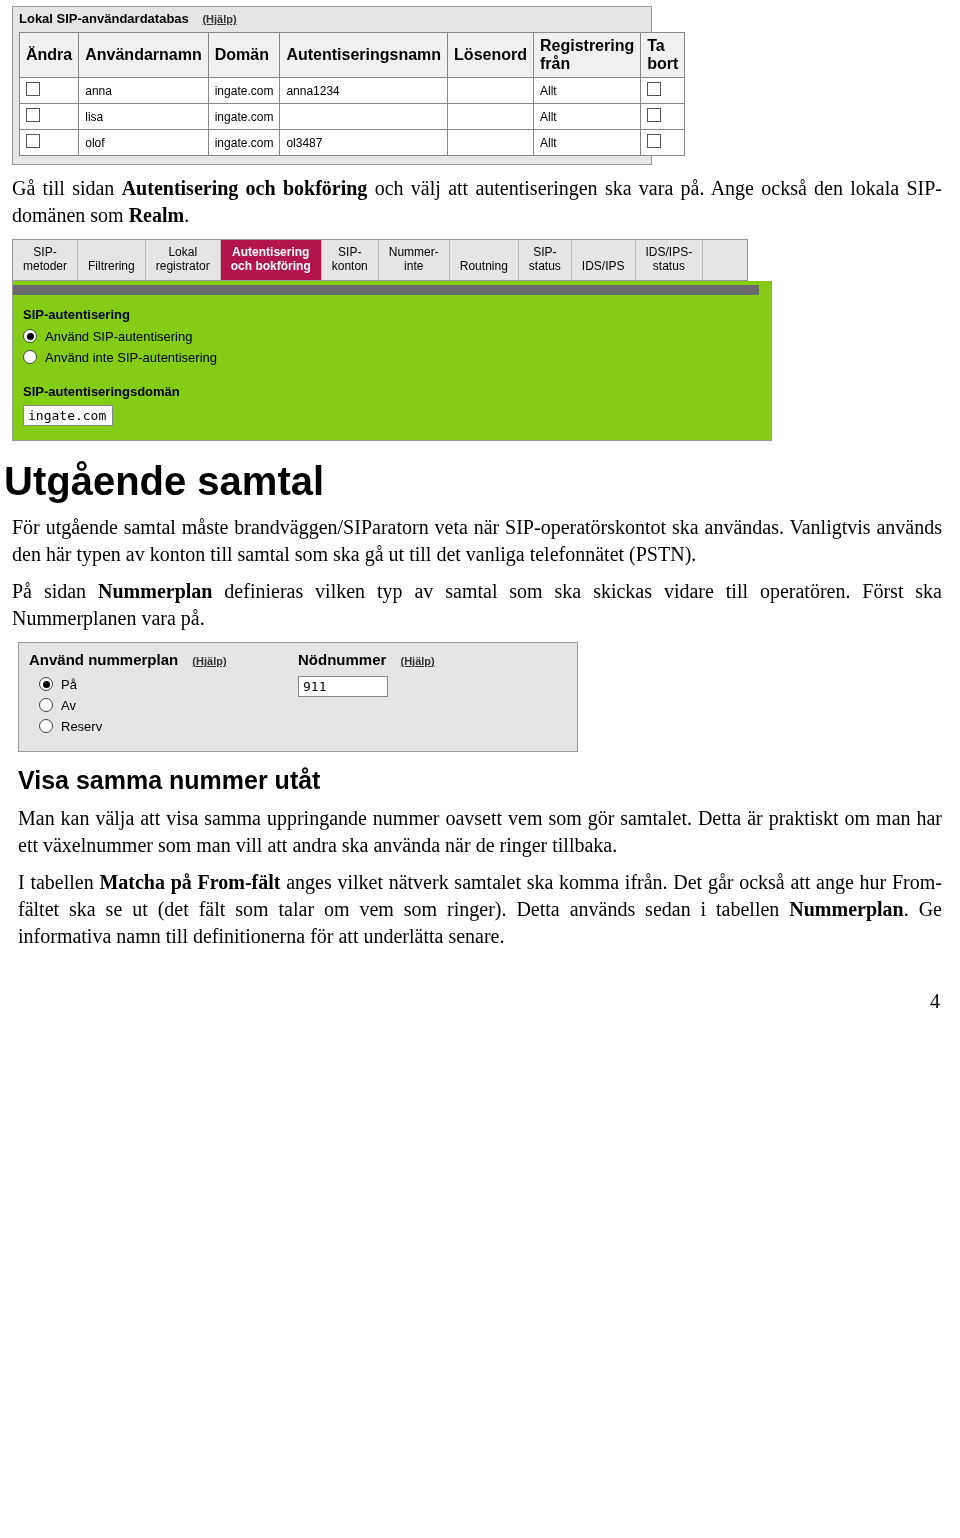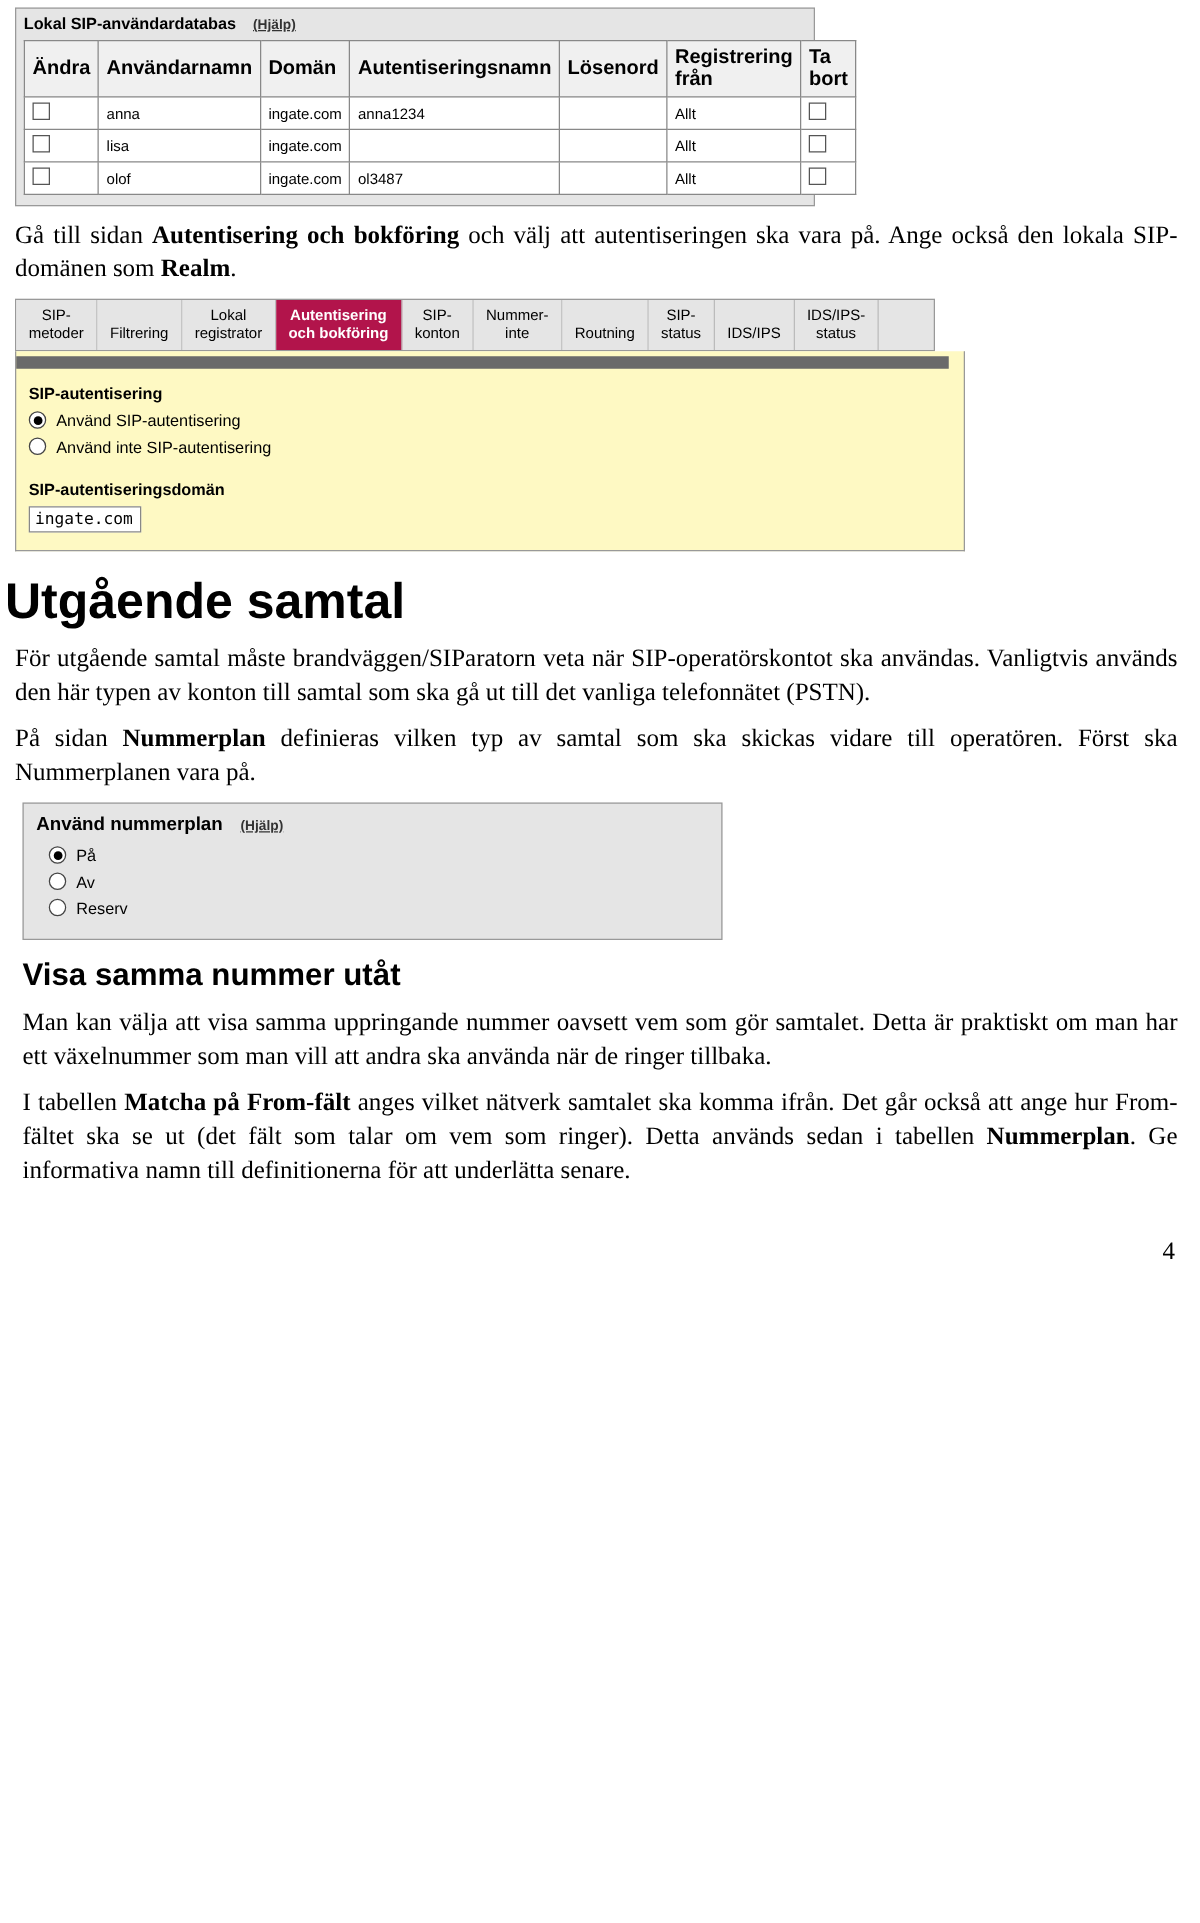--- a/index.html
+++ b/index.html
@@ -96,7 +96,7 @@
     font-weight: bold;
   }
   .subpanel {
-    background: #fef9c3;
+    background: #84cc16;
     border: 1px solid #999;
     border-top: none;
     margin: 0 12px 6px 12px;

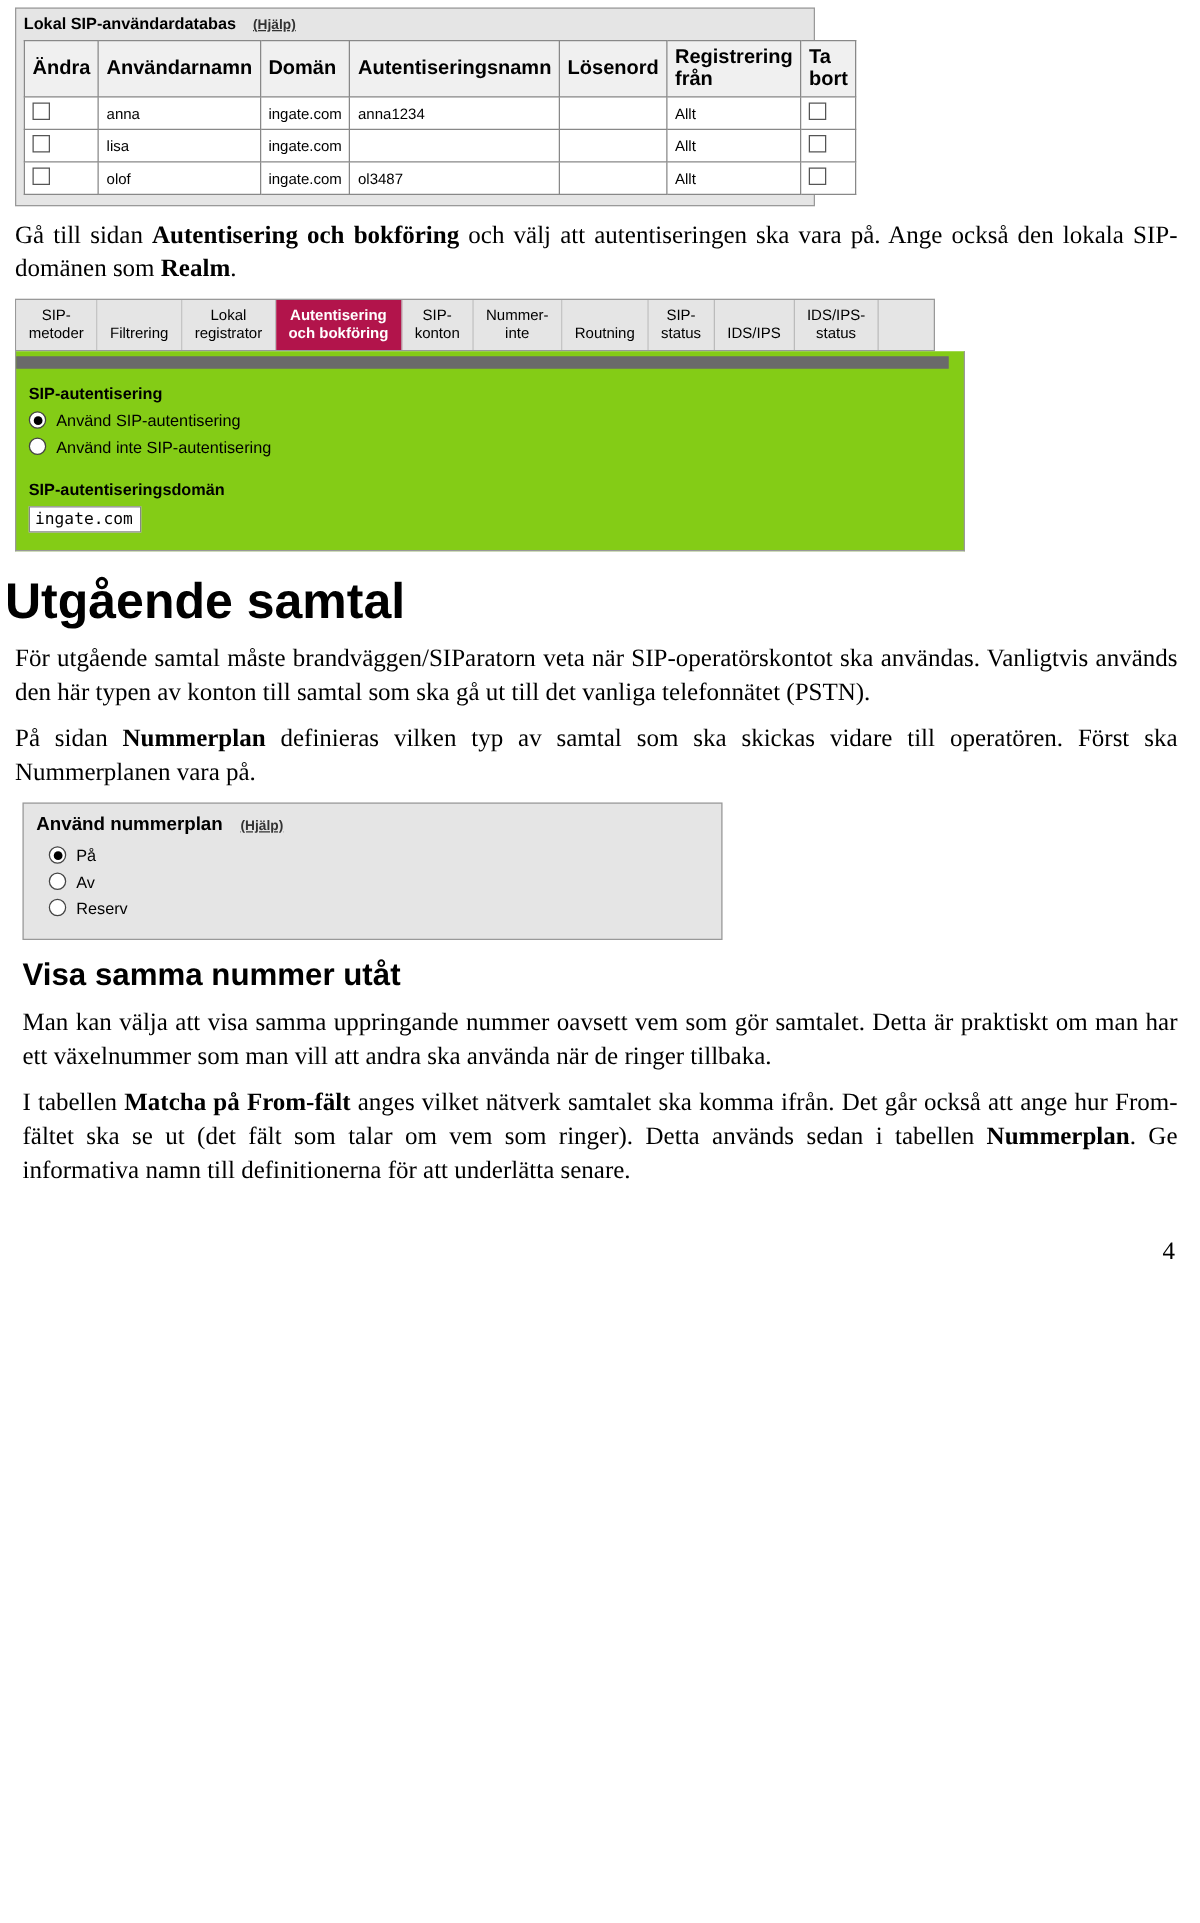--- a/index.html
+++ b/index.html
@@ -275,6 +275,13 @@
       <span>Reserv</span>
     </div>
   </div>
+  <div class="nb-col">
+    <div class="nb-title">
+      <span>Nödnummer</span>
+      <span class="help-link">(Hjälp)</span>
+    </div>
+    <span class="text-input" style="margin-left:0;">911</span>
+  </div>
 </div>
 
 <h2 class="sub">Visa samma nummer utåt</h2>

